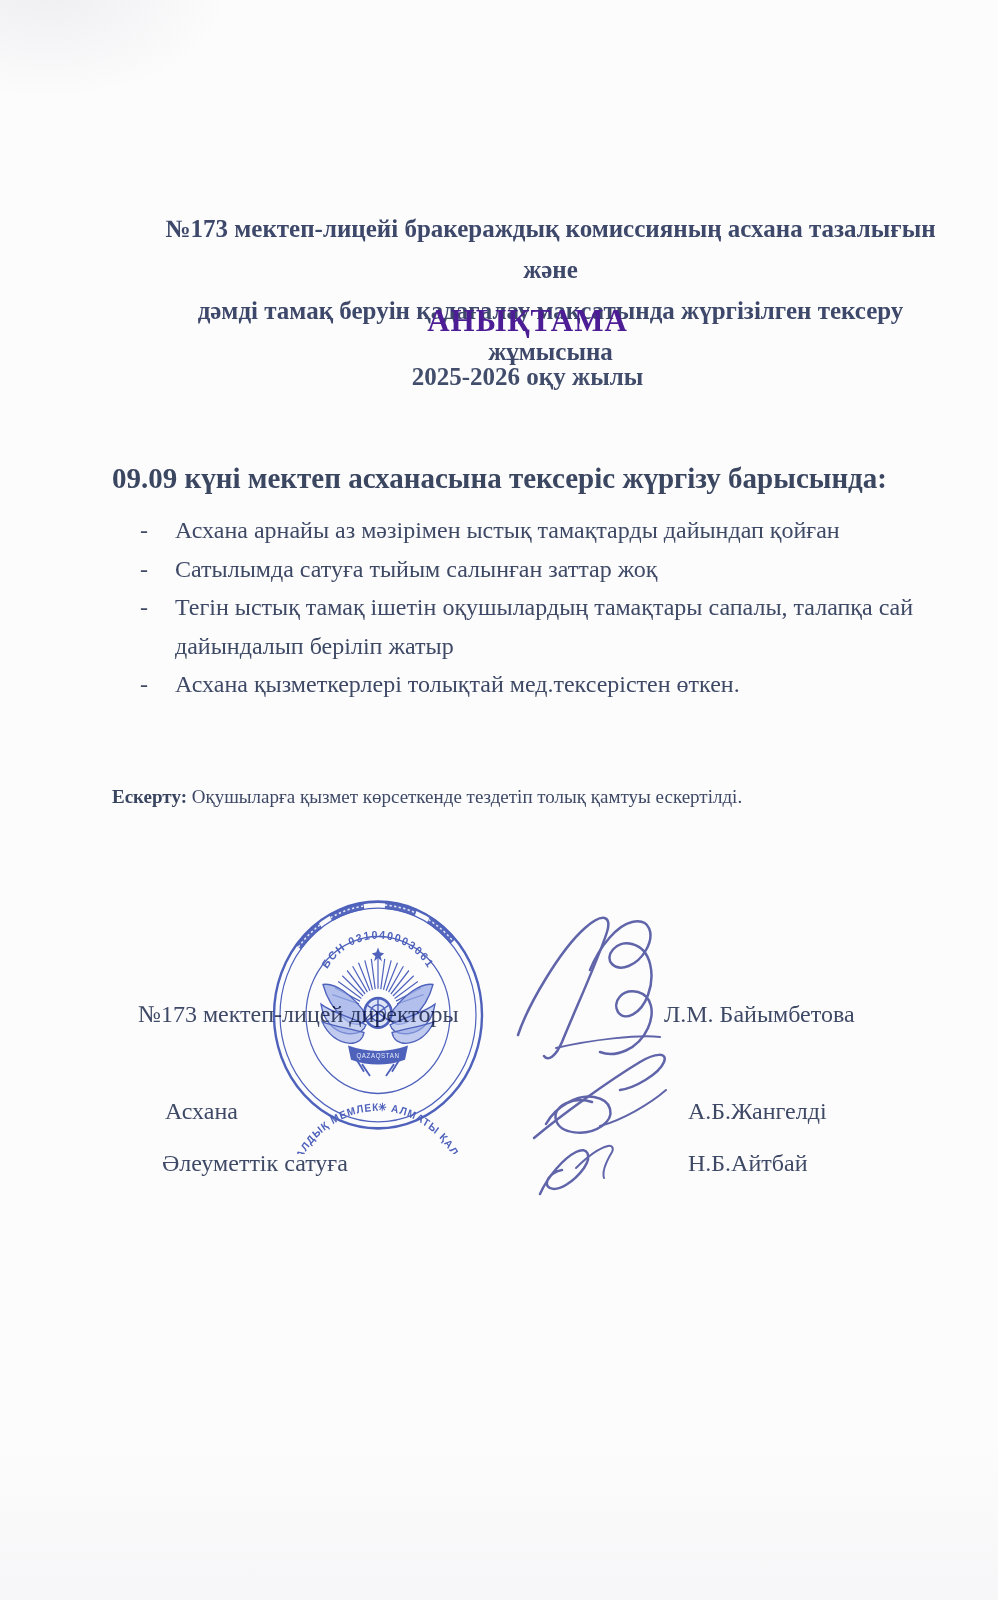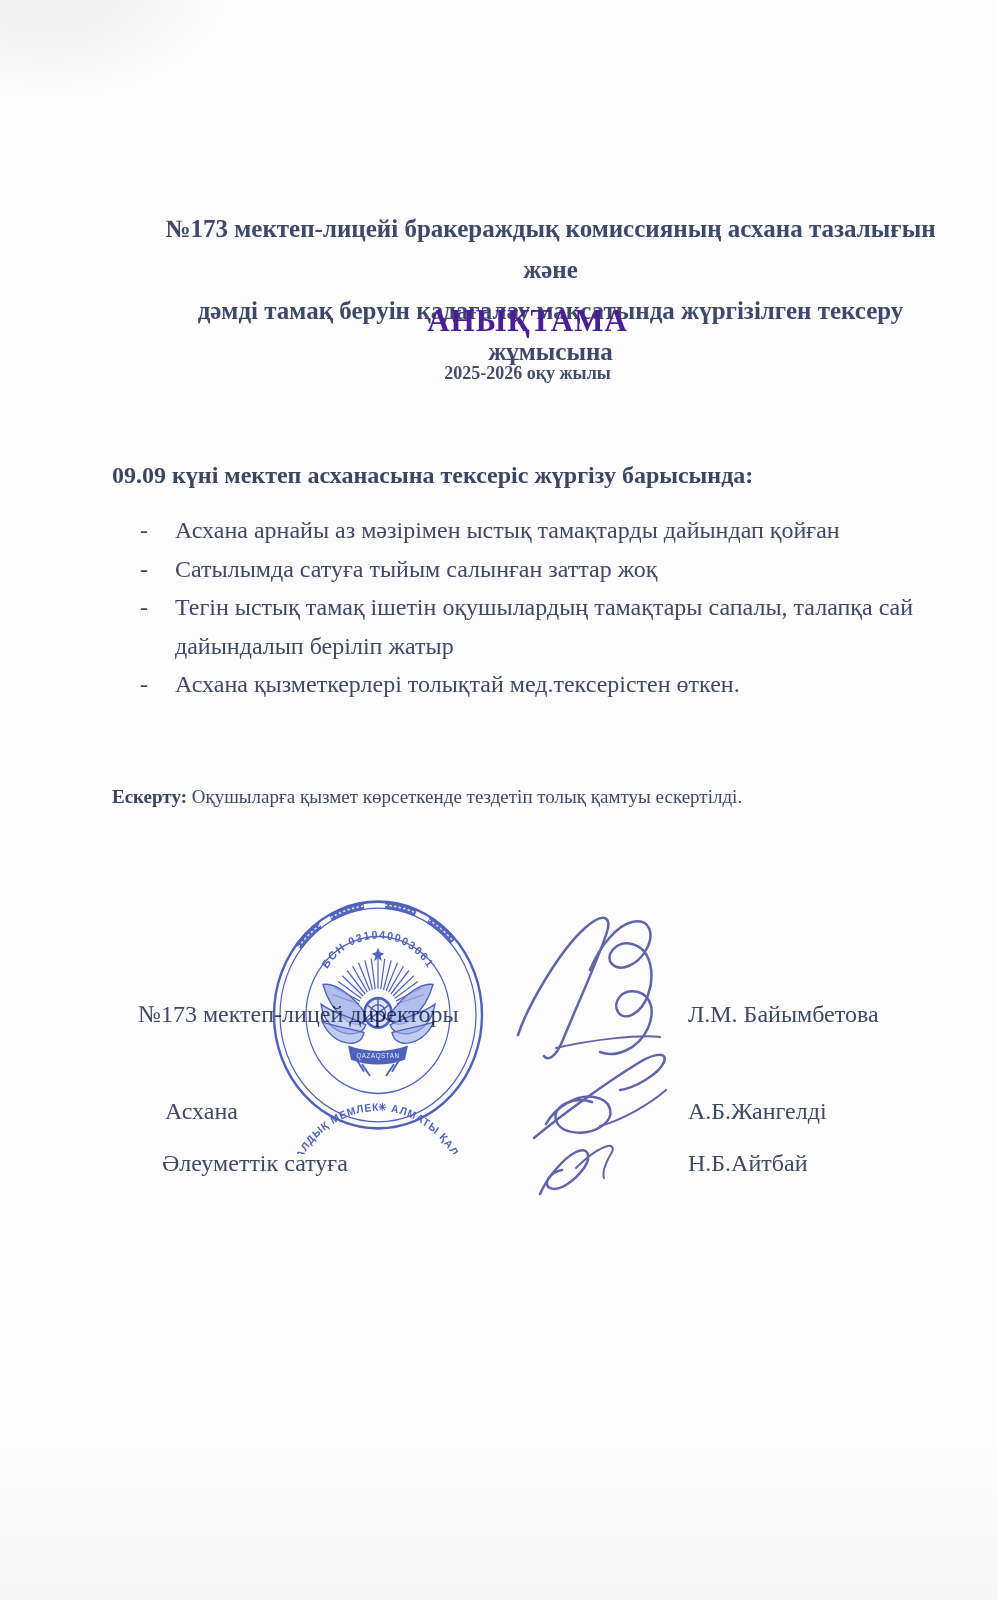--- a/index.html
+++ b/index.html
@@ -30,7 +30,7 @@
   }
   .school-year{
     position:absolute;left:105px;top:363px;width:845px;
-    text-align:center;font-weight:bold;font-size:18px;color:#414d6b;
+    text-align:center;font-weight:bold;font-size:25px;color:#414d6b;
   }
   .intro{
     position:absolute;left:112px;top:462px;width:840px;

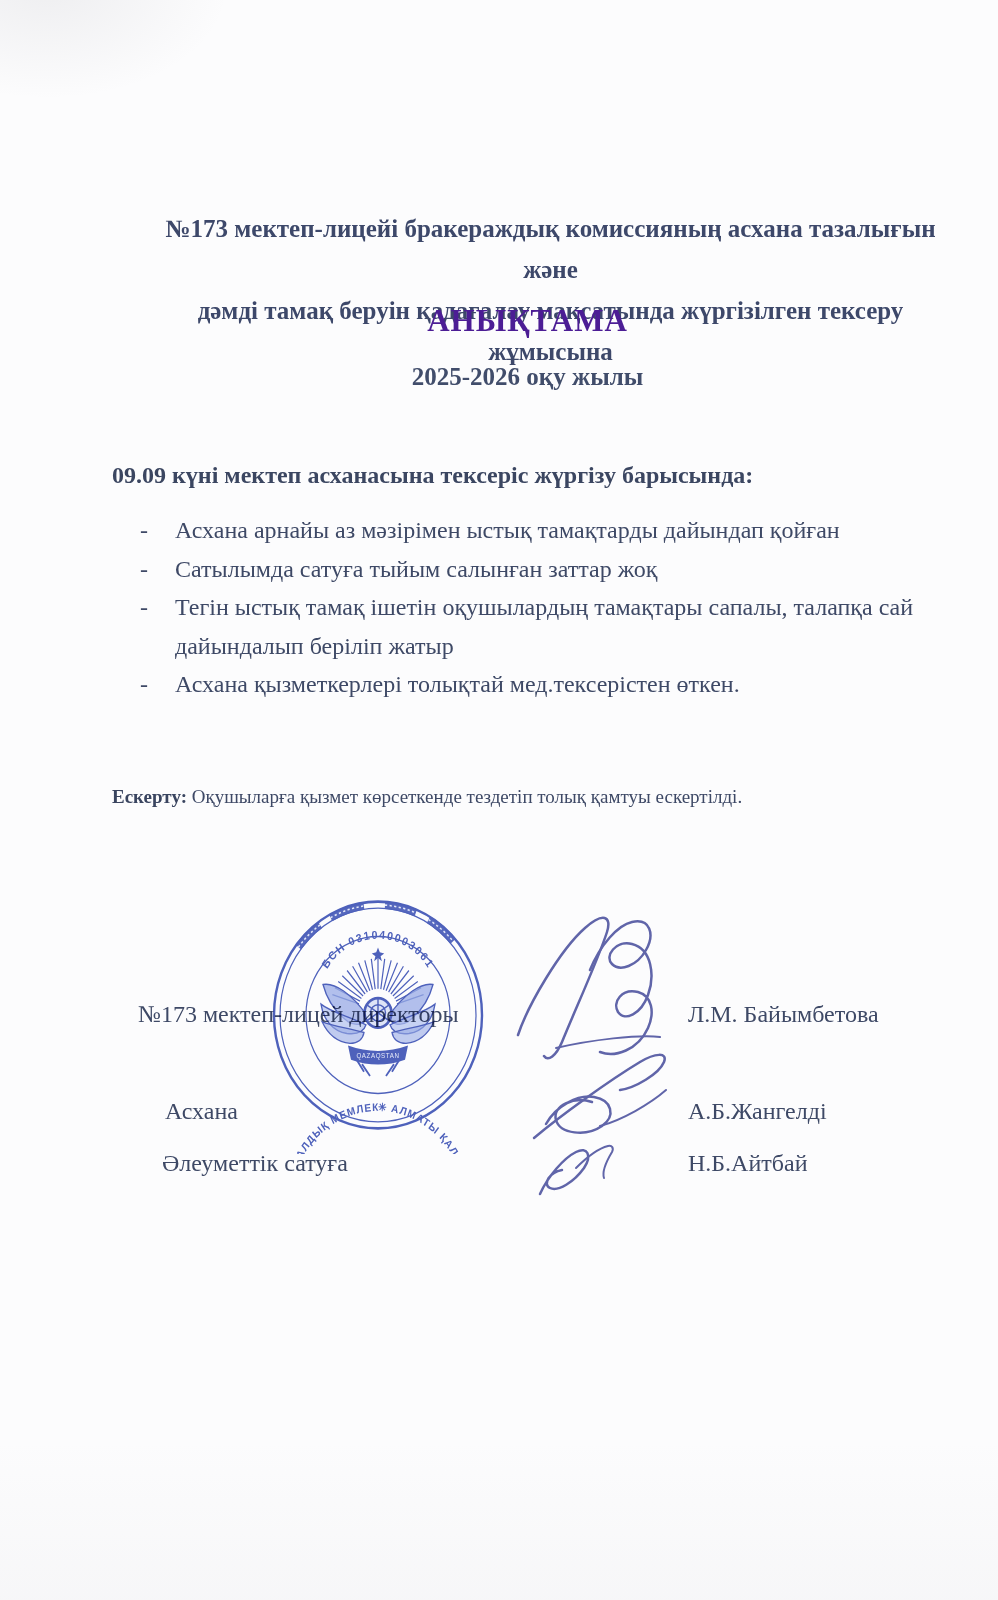--- a/index.html
+++ b/index.html
@@ -34,7 +34,7 @@
   }
   .intro{
     position:absolute;left:112px;top:462px;width:840px;
-    font-weight:bold;font-size:24px;color:#3b4661;
+    font-weight:bold;font-size:29px;color:#3b4661;
   }
   .findings{
     position:absolute;left:140px;top:511px;width:815px;

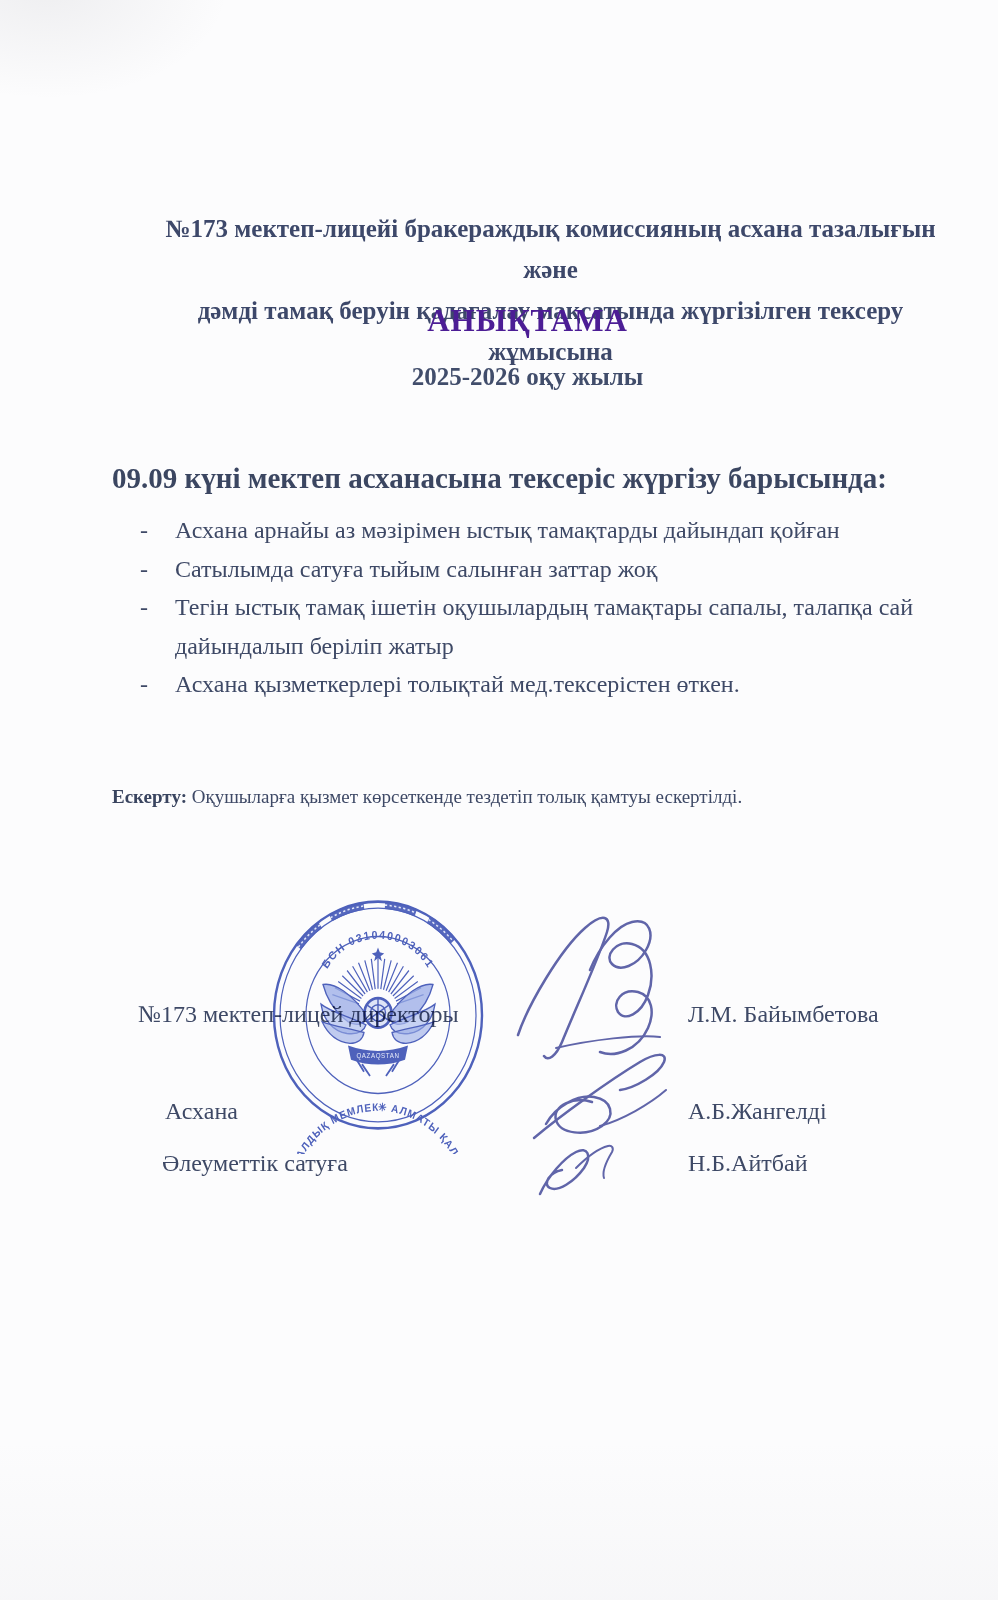--- a/index.html
+++ b/index.html
@@ -101,7 +101,7 @@
   <div class="note"><span class="note-label">Ескерту:</span><span> Оқушыларға қызмет көрсеткенде тездетіп толық қамтуы ескертілді.</span></div>
 
   <div class="sig-role" style="left:138px;top:1001px;">№173 мектеп-лицей директоры</div>
-  <div class="sig-name" style="left:688px;top:1001px;">Л.М. Байымбетова</div>
+  <div class="sig-name" style="left:664px;top:1001px;">Л.М. Байымбетова</div>
 
   <div class="sig-role" style="left:165px;top:1098px;">Асхана</div>
   <div class="sig-name" style="left:688px;top:1098px;">А.Б.Жангелді</div>

